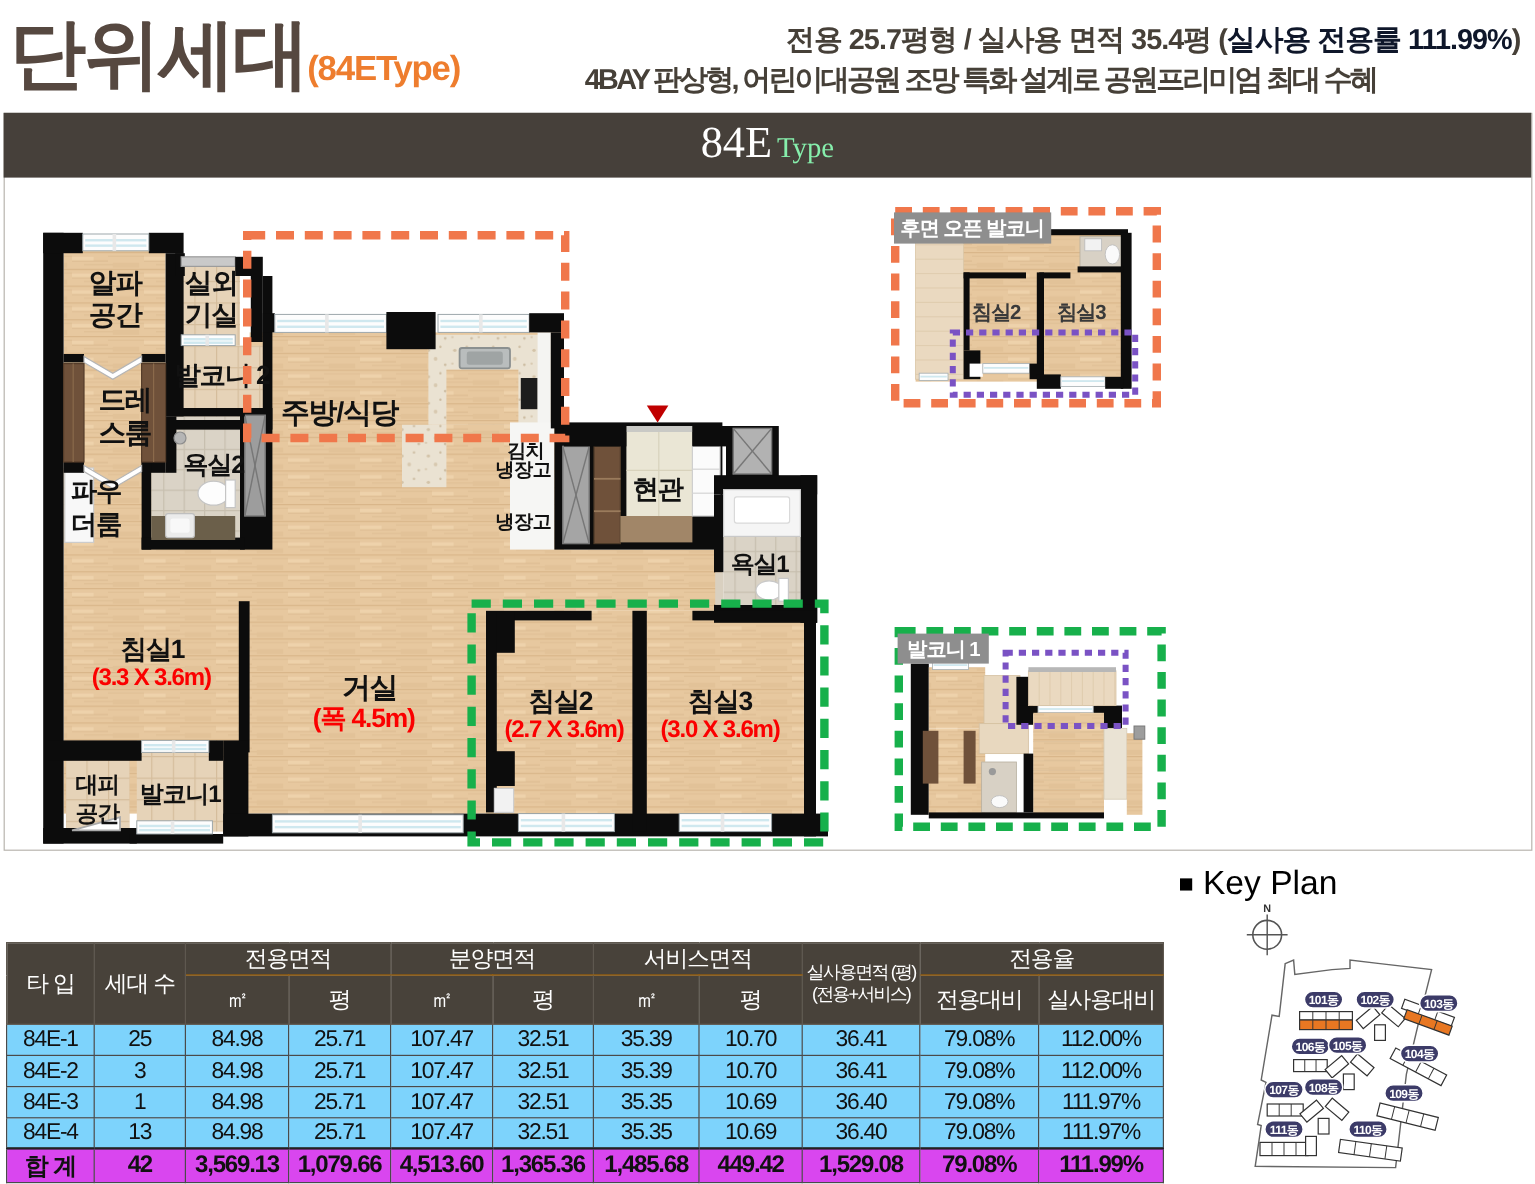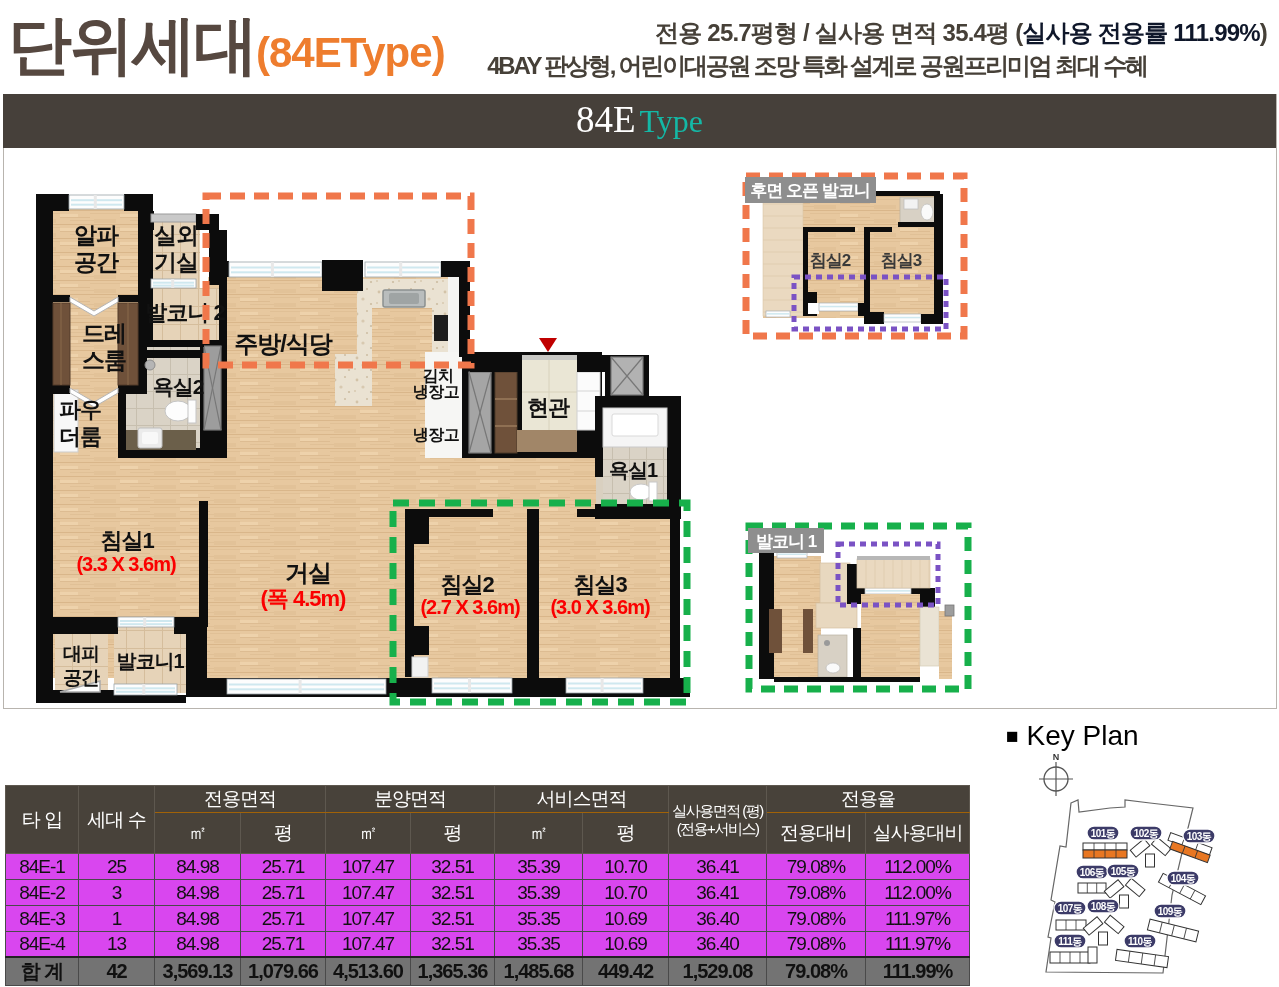--- a/index.html
+++ b/index.html
@@ -14,7 +14,7 @@
 </head>
 <body>
 
-<div class="abs" style="left:8px;top:2px;font-size:64px;font-weight:bold;color:#564840;letter-spacing:-2px;">단위세대<span style="font-size:42px;color:#ee7d2e;letter-spacing:-1px;">(84EType)</span></div>
+<div class="abs" style="left:8px;top:2px;font-size:64px;font-weight:bold;color:#564840;letter-spacing:-2px;">단위세대<span style="font-size:29px;color:#ee7d2e;letter-spacing:-1px;">(84EType)</span></div>
 
 <div class="abs" style="right:12px;top:17px;width:900px;white-space:nowrap;text-align:right;font-size:24px;font-weight:bold;color:#464038;letter-spacing:-0.8px;">전용 25.7평형 / 실사용 면적 35.4평 (<span style="color:#0f172a;">실사용 전용률 111.99%</span>)</div>
 

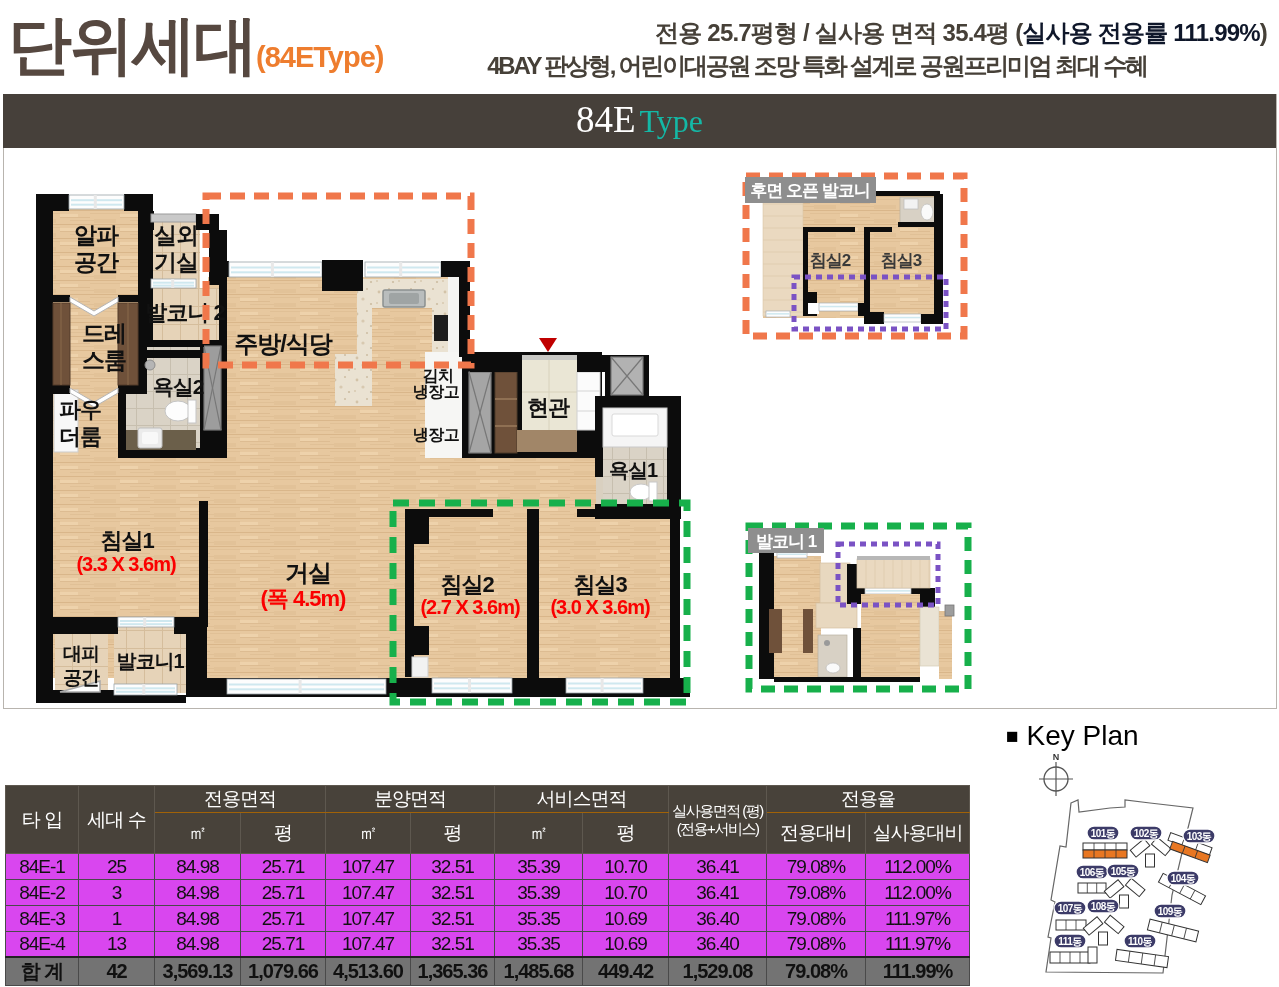--- a/index.html
+++ b/index.html
@@ -22,7 +22,7 @@
 
 <div class="abs" style="left:3px;top:94px;width:1272px;height:613px;border:1px solid #b8b4ae;background:#fff;"></div>
 
-<div class="abs serif" style="left:3px;top:94px;width:1273px;height:54px;background:#46403a;color:#fff;text-align:center;"><span style="font-size:37px;line-height:52px;">84E</span> <span style="font-size:32px;color:#14b8a6;">Type</span></div>
+<div class="abs serif" style="left:3px;top:94px;width:1273px;height:54px;background:#46403a;color:#fff;text-align:center;"><span style="font-size:37px;line-height:52px;">84E</span> <span style="font-size:24px;color:#86efac;">Type</span></div>
 <svg class="abs" style="left:0;top:0;" width="1279" height="750" viewBox="0 0 1279 750">
 <defs>
 <pattern id="wood" width="60" height="14" patternUnits="userSpaceOnUse">

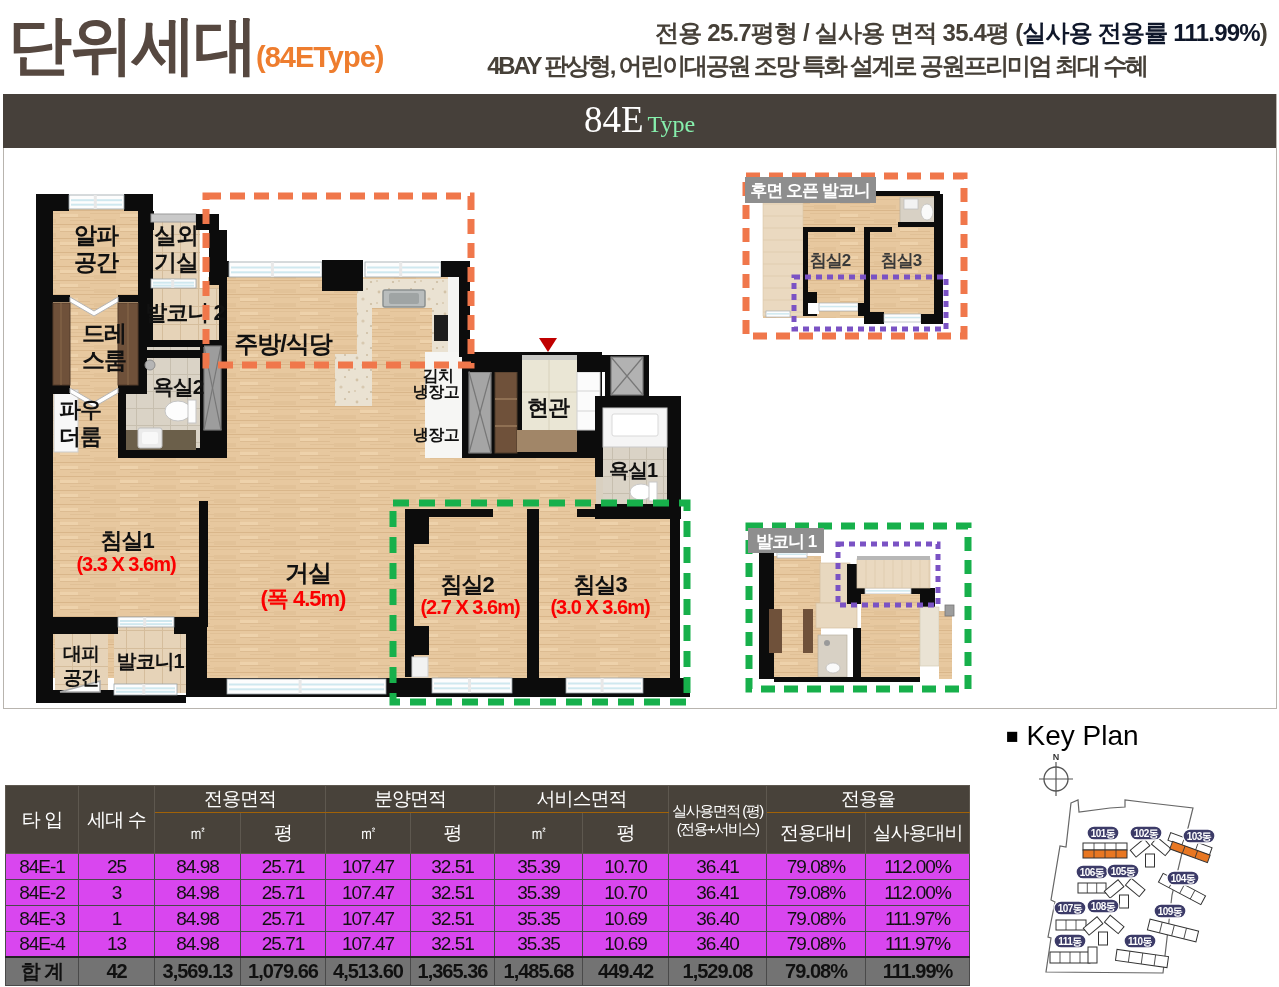--- a/index.html
+++ b/index.html
@@ -543,7 +543,7 @@
 <text x="1140" y="945" font-size="10" fill="#fff" font-weight="bold" text-anchor="middle" letter-spacing="-0.5">110동</text>
 </svg>
 
-<div class="abs" style="left:982px;top:720px;font-size:28px;color:#000;margin-left:24px;"><span style="font-size:21px;position:relative;top:-2px;">■</span> Key Plan</div>
+<div class="abs" style="left:982px;top:720px;font-size:28px;color:#000;"><span style="font-size:21px;position:relative;top:-2px;">■</span> Key Plan</div>
 
 <table class="abs" style="left:5px;top:785px;border-collapse:collapse;table-layout:fixed;">
 <colgroup>

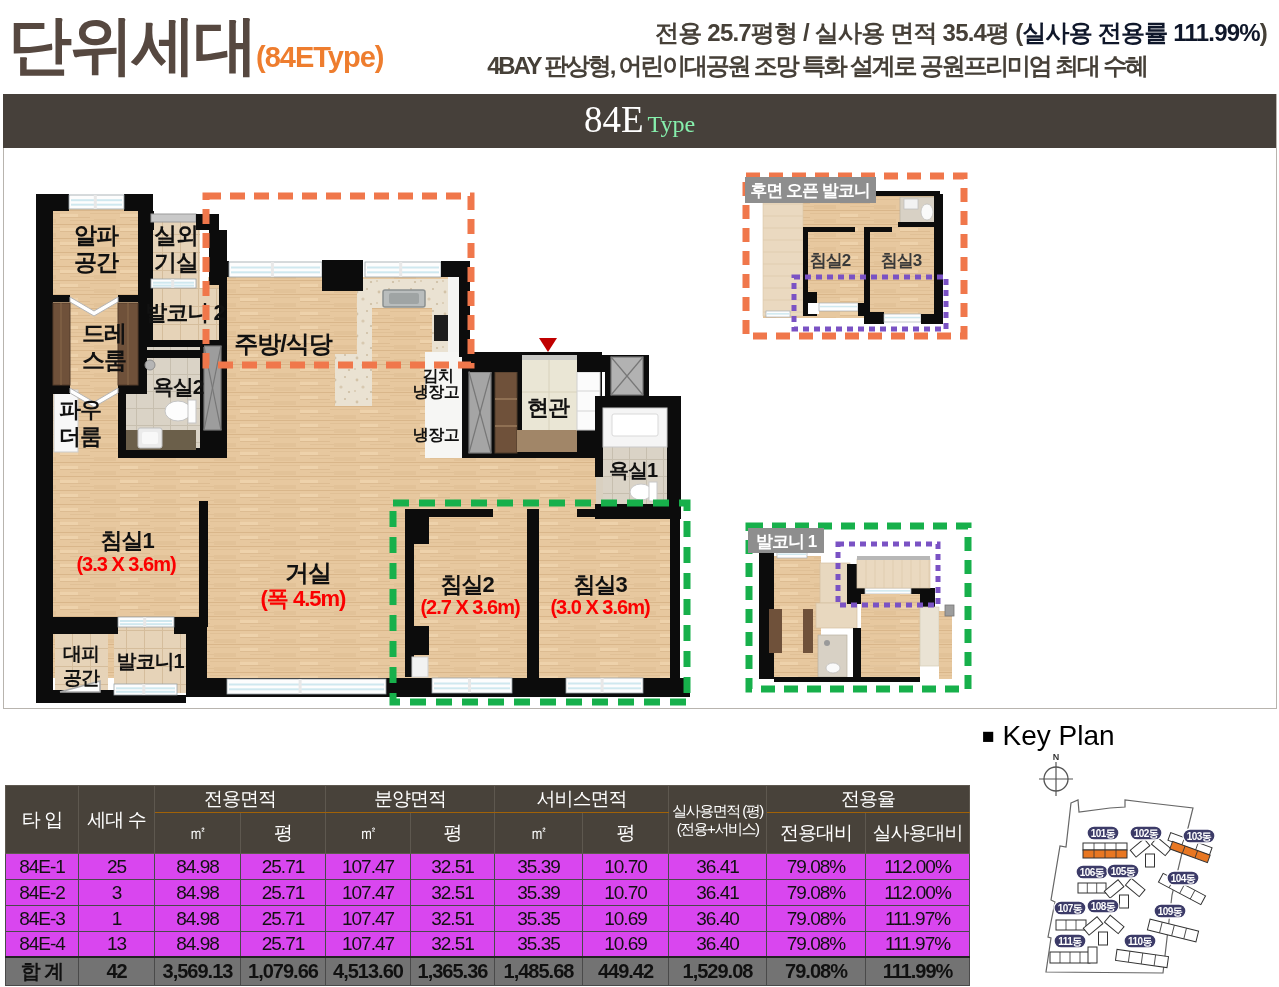--- a/index.html
+++ b/index.html
@@ -8,7 +8,7 @@
 .serif{font-family:"Liberation Serif",serif;}
 .hd td{background:#48423a;color:#fff;font-size:19px;text-align:center;vertical-align:middle;border:1px solid #5e584f;padding:0;letter-spacing:-1px;}
 .hd td.hb{border-bottom:1px solid #a16207;}
-.dr td{background:#d946ef;color:#111;font-size:19px;text-align:center;vertical-align:middle;border:1px solid #4a4a4a;padding:0;letter-spacing:-1px;}
+.dr td{background:#7dd3fc;color:#111;font-size:19px;text-align:center;vertical-align:middle;border:1px solid #4a4a4a;padding:0;letter-spacing:-1px;}
 .tot td{background:#737373;font-weight:bold;font-size:20px;border-top:2px solid #222;}
 </style>
 </head>

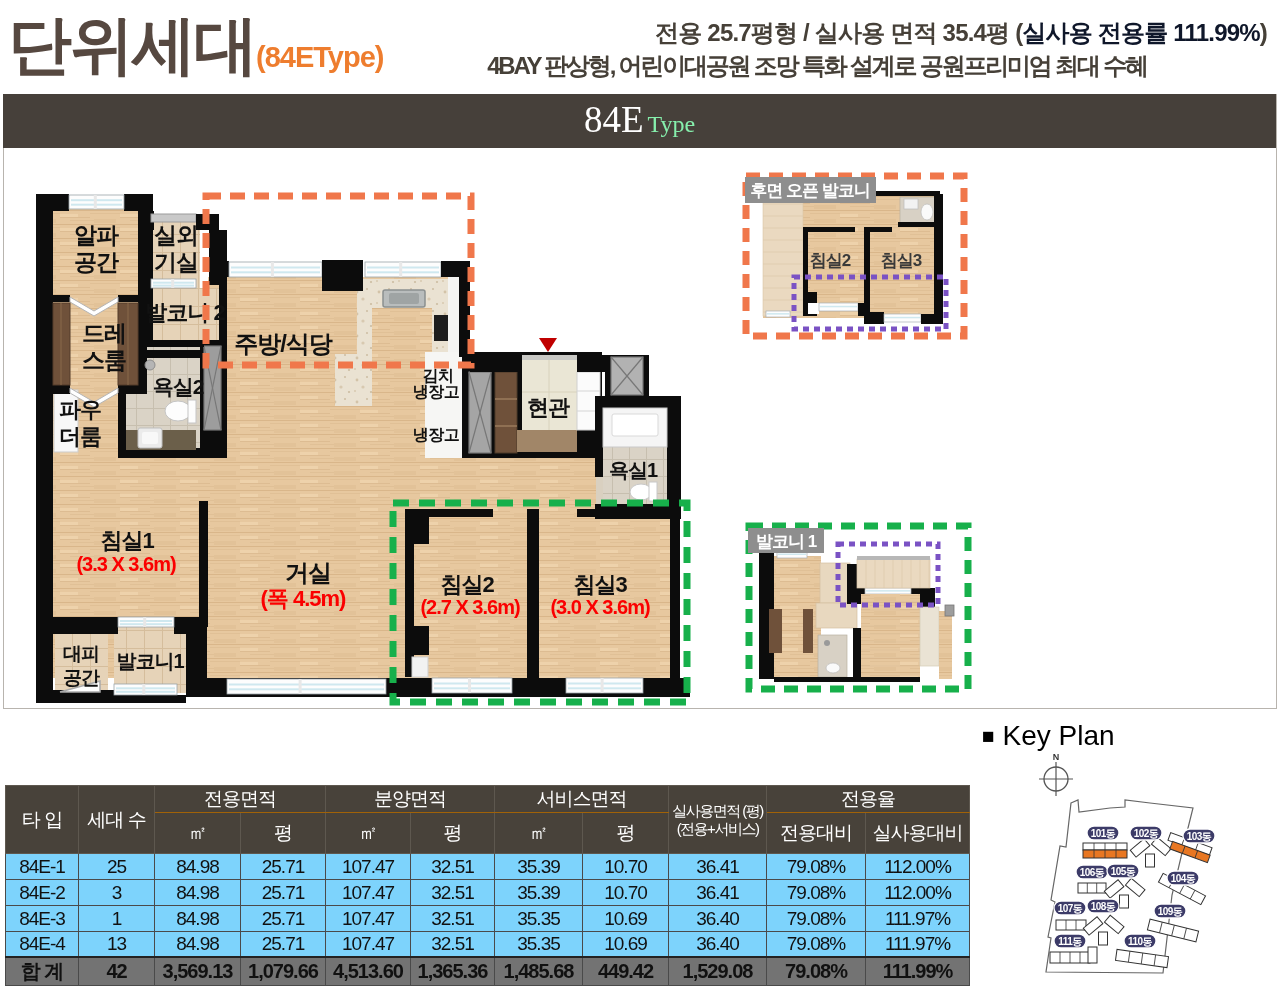--- a/index.html
+++ b/index.html
@@ -9,7 +9,7 @@
 .hd td{background:#48423a;color:#fff;font-size:19px;text-align:center;vertical-align:middle;border:1px solid #5e584f;padding:0;letter-spacing:-1px;}
 .hd td.hb{border-bottom:1px solid #a16207;}
 .dr td{background:#7dd3fc;color:#111;font-size:19px;text-align:center;vertical-align:middle;border:1px solid #4a4a4a;padding:0;letter-spacing:-1px;}
-.tot td{background:#737373;font-weight:bold;font-size:20px;border-top:2px solid #222;}
+.tot td{background:#d946ef;font-weight:bold;font-size:20px;border-top:2px solid #222;}
 </style>
 </head>
 <body>

